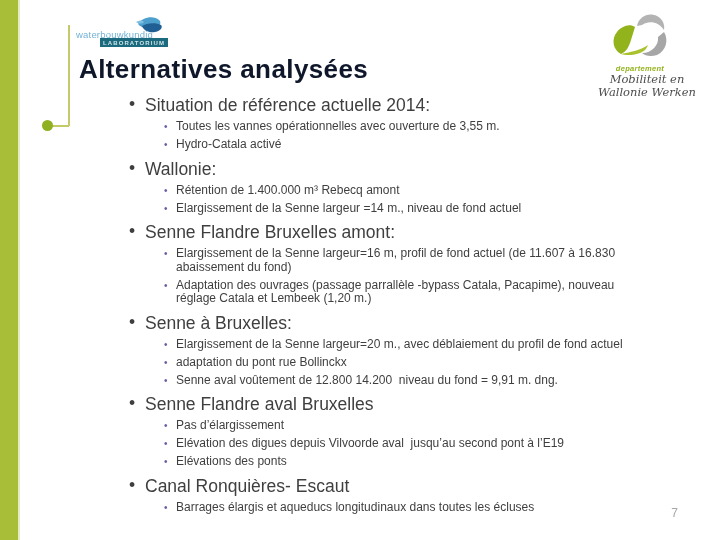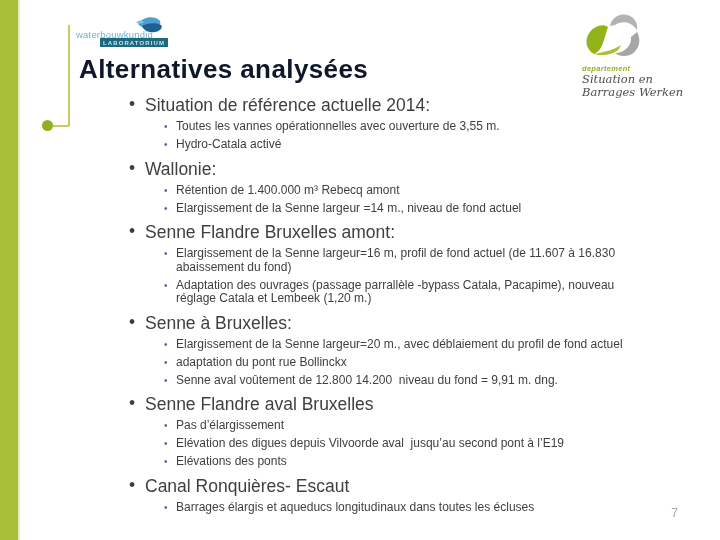--- a/index.html
+++ b/index.html
@@ -31,7 +31,7 @@
   }
 
   
-  .mow-logo{position:absolute;right:8px;top:10px;width:130px;text-align:left;}
+  .mow-logo{position:absolute;right:8px;top:10px;width:130px;text-align:center;}
   .mow-mark{margin-right:14px;}
   .mow-dept{
     font-size:7.5px;font-weight:bold;color:#93b31c;font-style:italic;

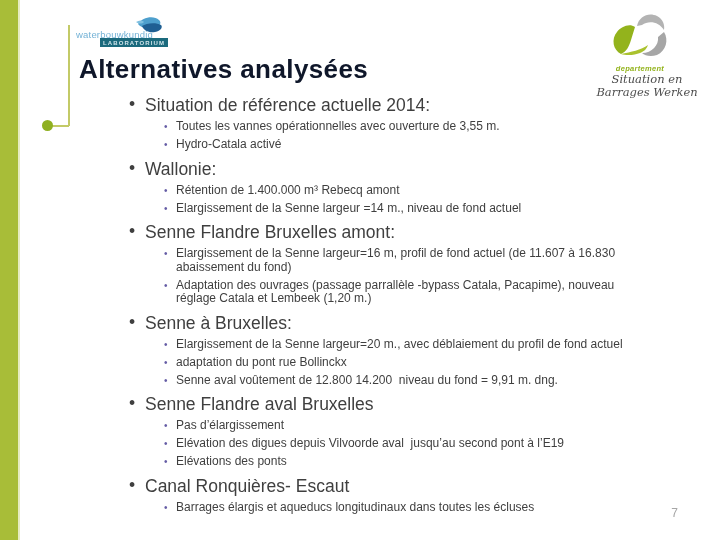--- a/index.html
+++ b/index.html
@@ -94,7 +94,7 @@
     </svg>
   </div>
   <div class="mow-dept">departement</div>
-  <div class="mow-name">Situation en</div>
+  <div class="mow-name">Mobiliteit en</div>
   <div class="mow-name">Barrages Werken</div>
 </div>
 

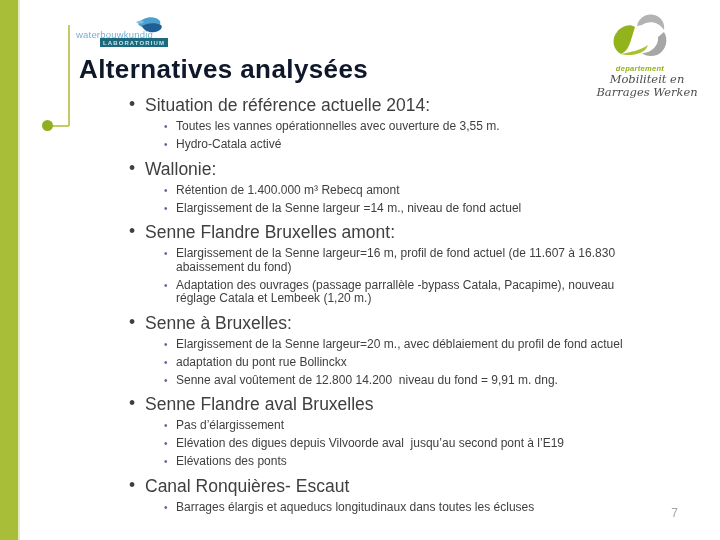--- a/index.html
+++ b/index.html
@@ -95,7 +95,7 @@
   </div>
   <div class="mow-dept">departement</div>
   <div class="mow-name">Mobiliteit en</div>
-  <div class="mow-name">Barrages Werken</div>
+  <div class="mow-name">Wallonie Werken</div>
 </div>
 
 <div class="slide-title">Alternatives analysées</div>

